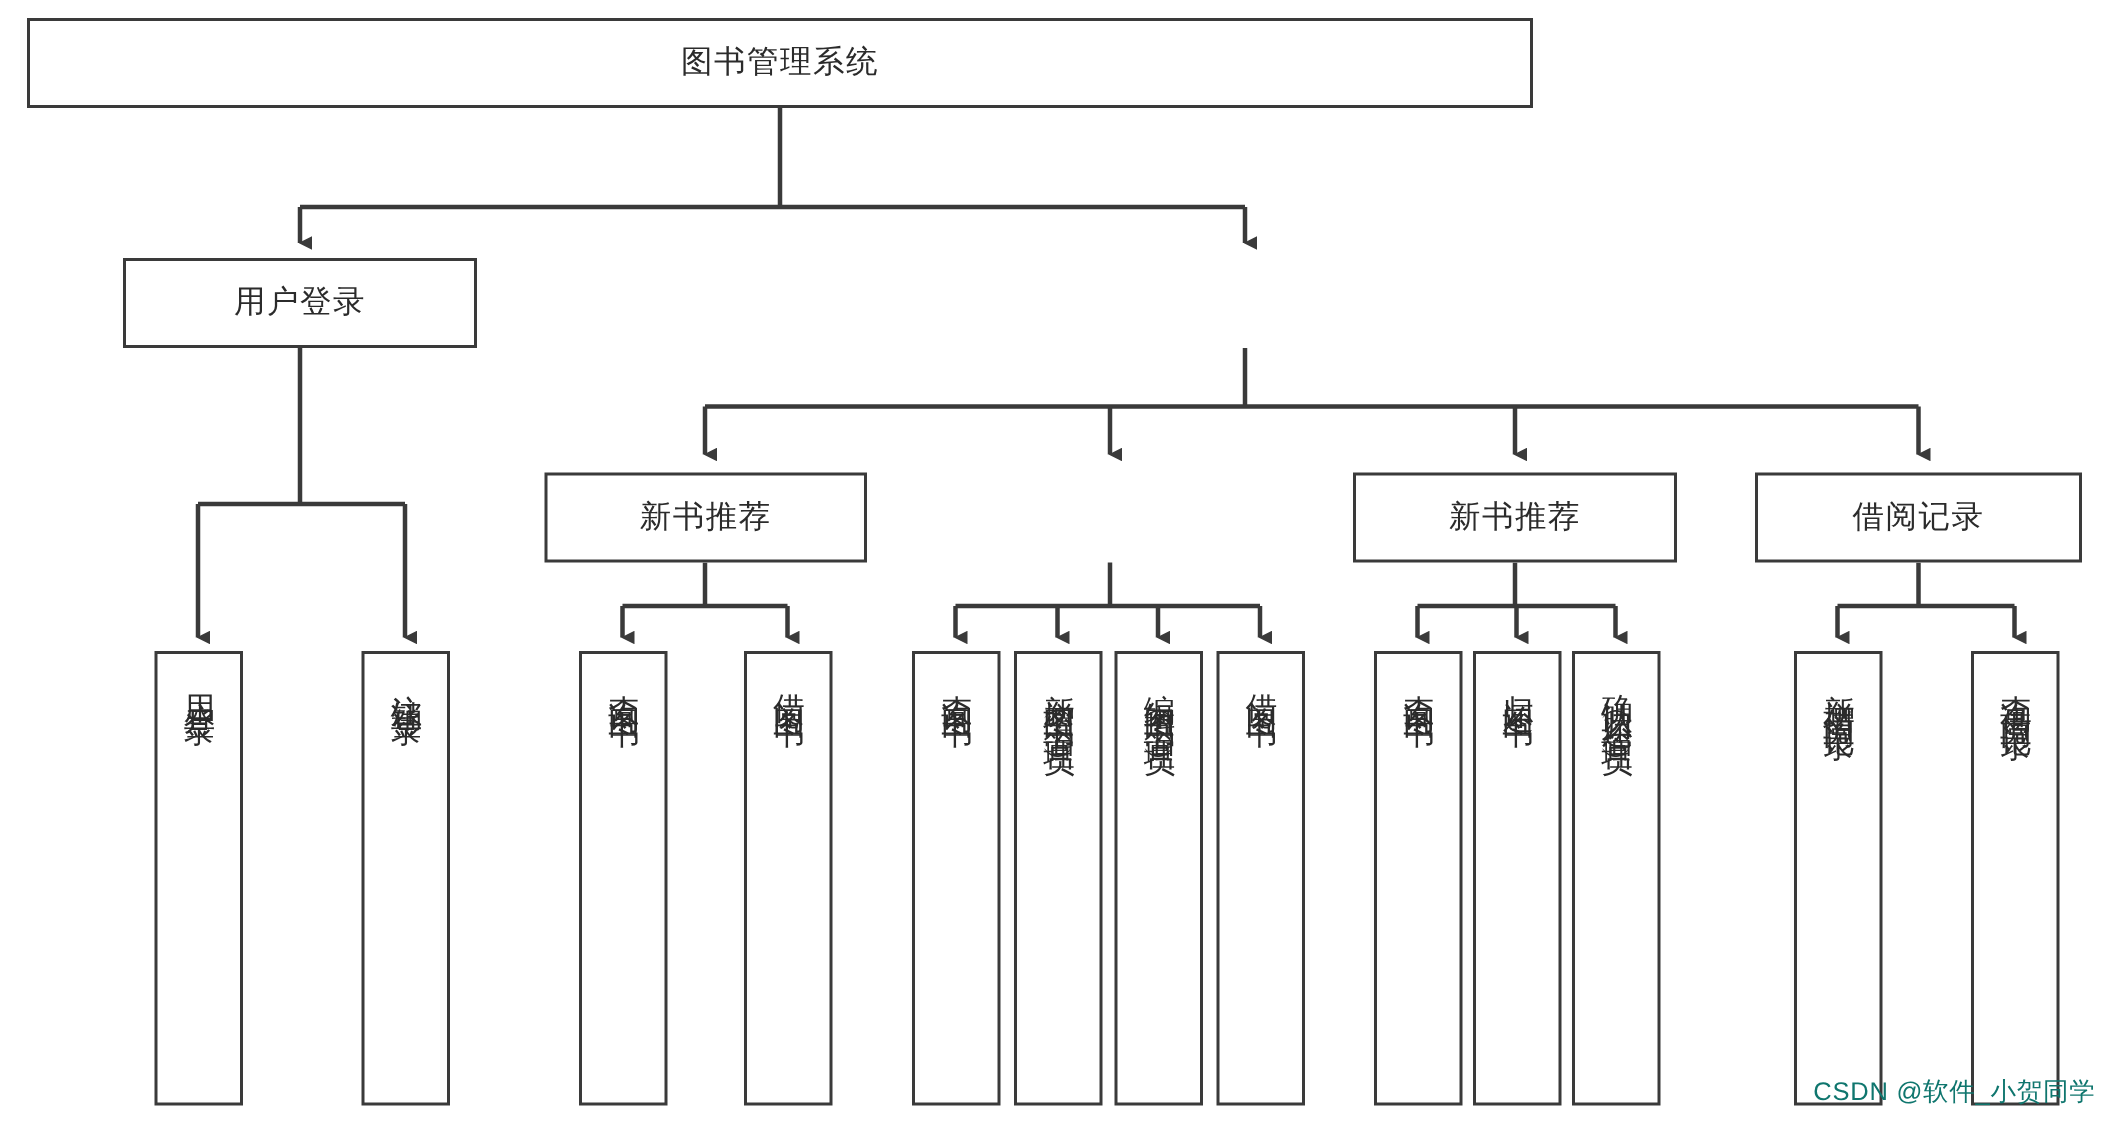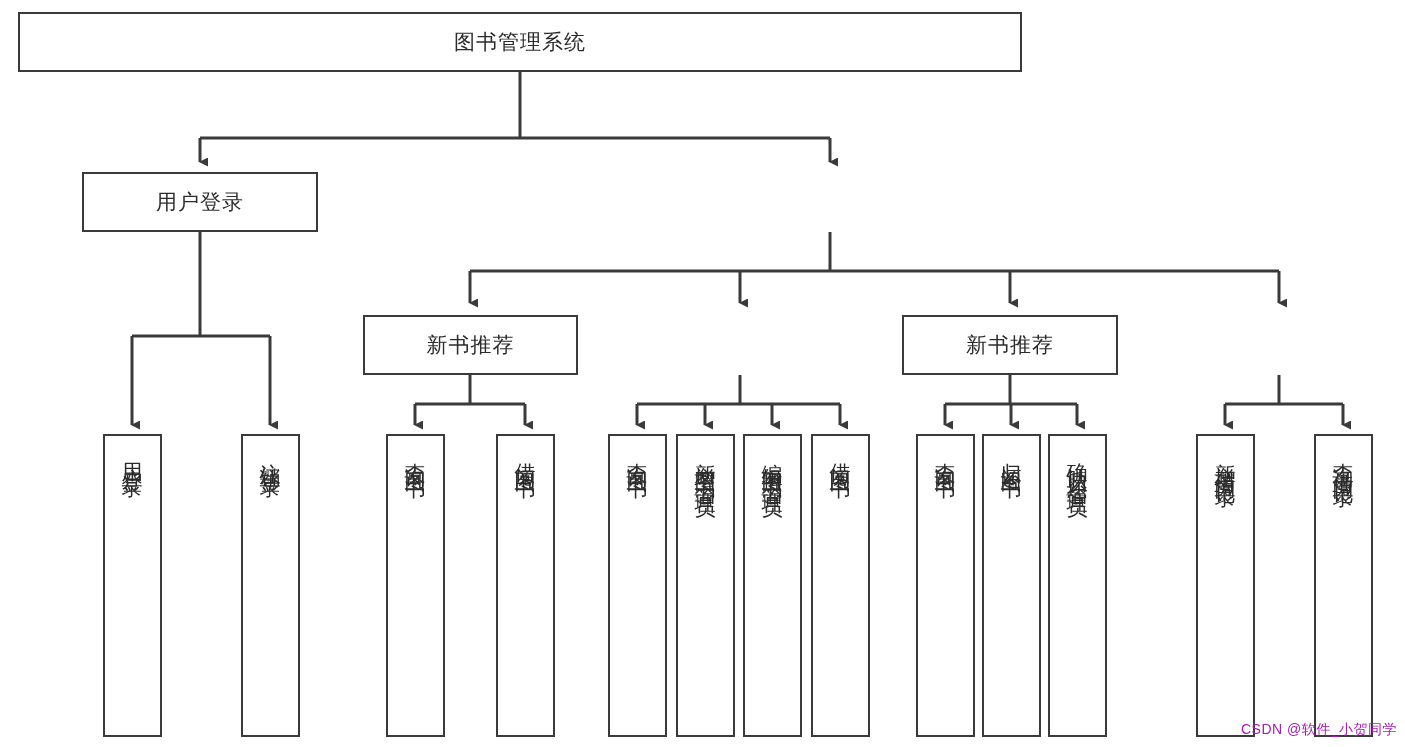--- a/index.html
+++ b/index.html
@@ -139,6 +139,9 @@
   <div class="node h" style="left:902px; top:315px; width:216px; height:60px;">
     <span class="label">新书推荐</span>
   </div>
+  <div class="node h" style="left:1170px; top:315px; width:218px; height:60px;">
+    <span class="label">借阅记录</span>
+  </div>
 
   <div class="node v" style="left:103px; top:434px; width:59px; height:303px;">
     <span class="label">用户登录</span>

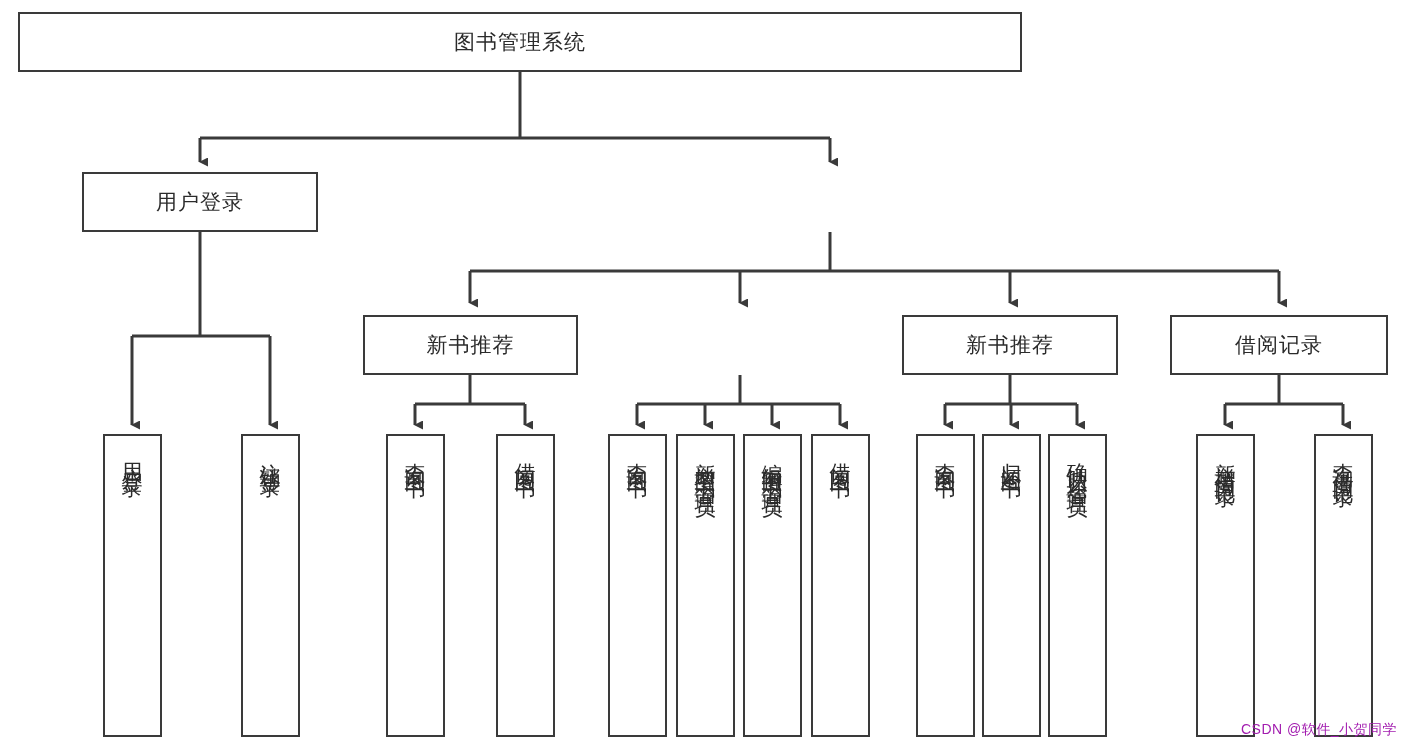--- a/index.html
+++ b/index.html
@@ -63,8 +63,8 @@
     position: absolute;
     right: 8px;
     bottom: 8px;
-    font-size: 14px;
-    color: #a21caf;
+    font-size: 17px;
+    color: #0f766e;
     letter-spacing: 0.5px;
     z-index: 5;
     white-space: nowrap;

